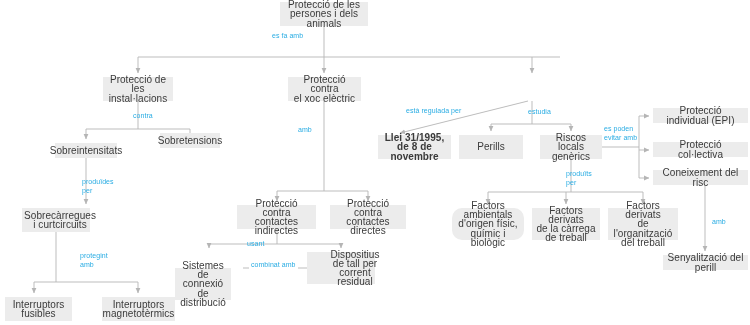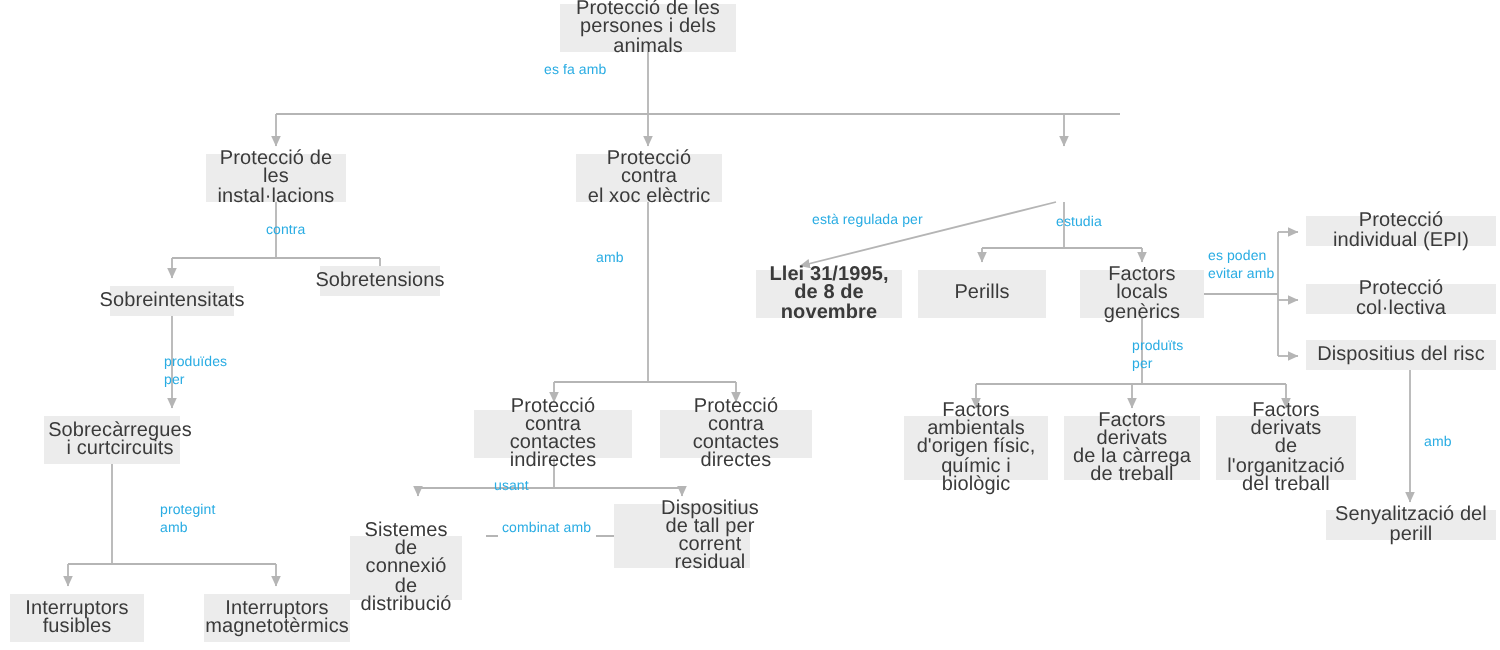--- a/index.html
+++ b/index.html
@@ -139,7 +139,7 @@
     <span>Perills</span>
   </div>
   <div class="node" style="left:540px;top:135px;width:62px;height:24px;">
-    <span>Factors locals
+    <span>Riscos locals
 genèrics</span>
   </div>
   <div class="node" style="left:653px;top:108px;width:95px;height:15px;">

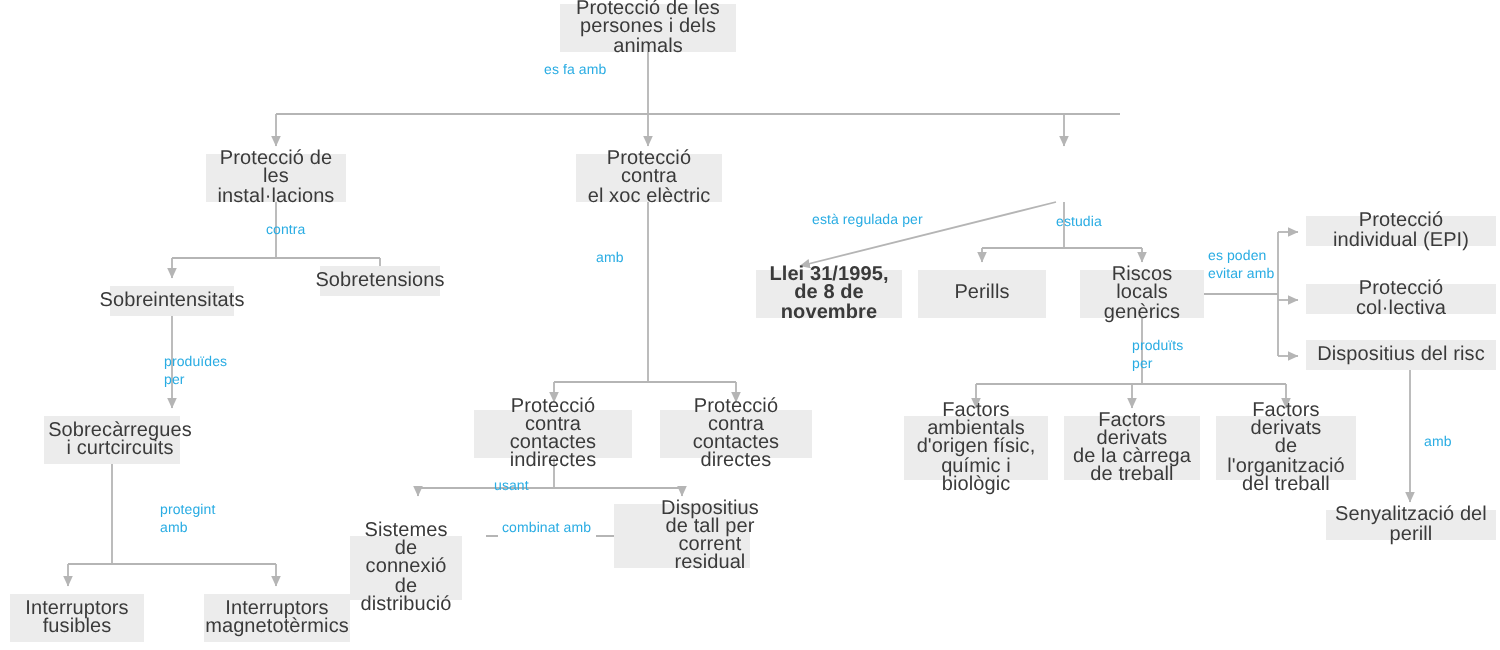--- a/index.html
+++ b/index.html
@@ -149,7 +149,7 @@
     <span>Protecció col·lectiva</span>
   </div>
   <div class="node" style="left:653px;top:170px;width:95px;height:15px;">
-    <span>Dispositius del risc</span>
+    <span>Coneixement del risc</span>
   </div>
   <div class="node" style="left:22px;top:208px;width:68px;height:24px;padding-left:12px;">
     <span>Sobrecàrregues

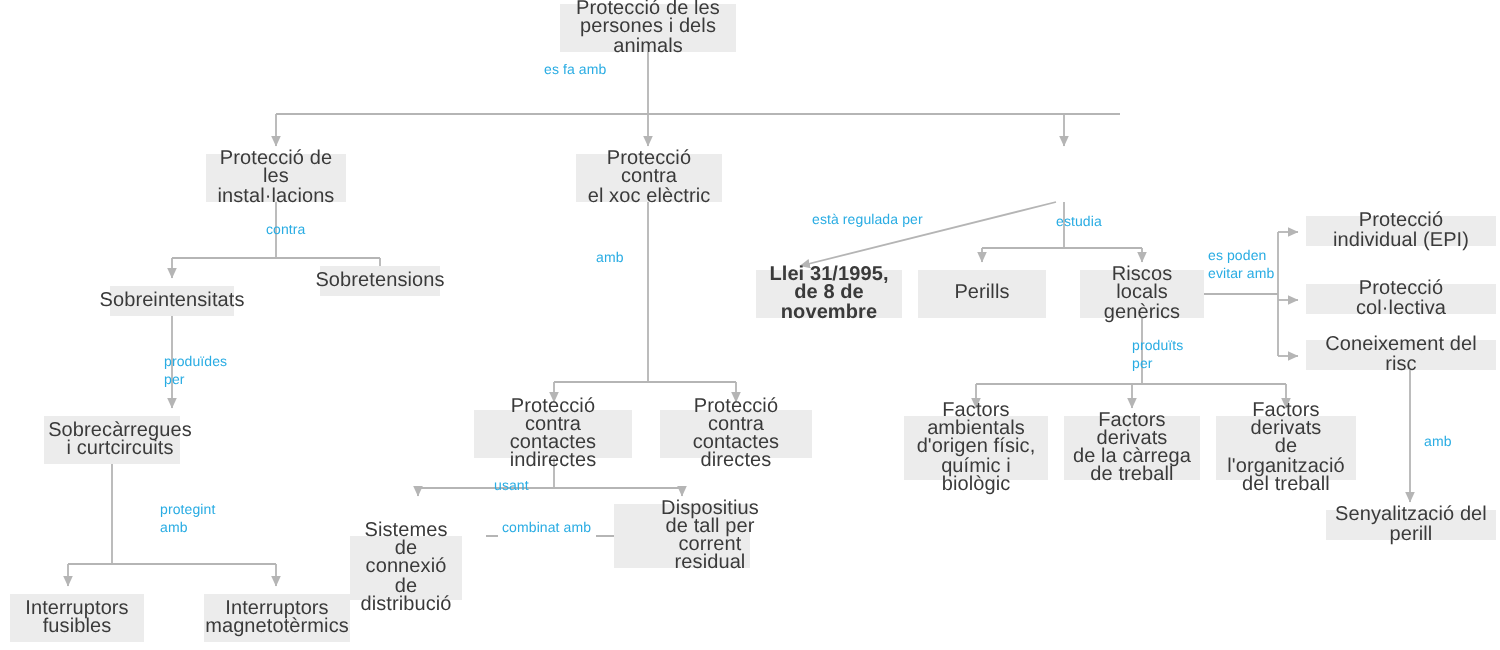--- a/index.html
+++ b/index.html
@@ -163,7 +163,7 @@
     <span>Protecció contra
 contactes directes</span>
   </div>
-  <div class="node" style="left:452px;top:208px;width:72px;height:32px;">
+  <div class="node" style="left:452px;top:208px;width:72px;height:32px;border-radius:10px;">
     <span>Factors ambientals
 d'origen físic,
 químic i biològic</span>

